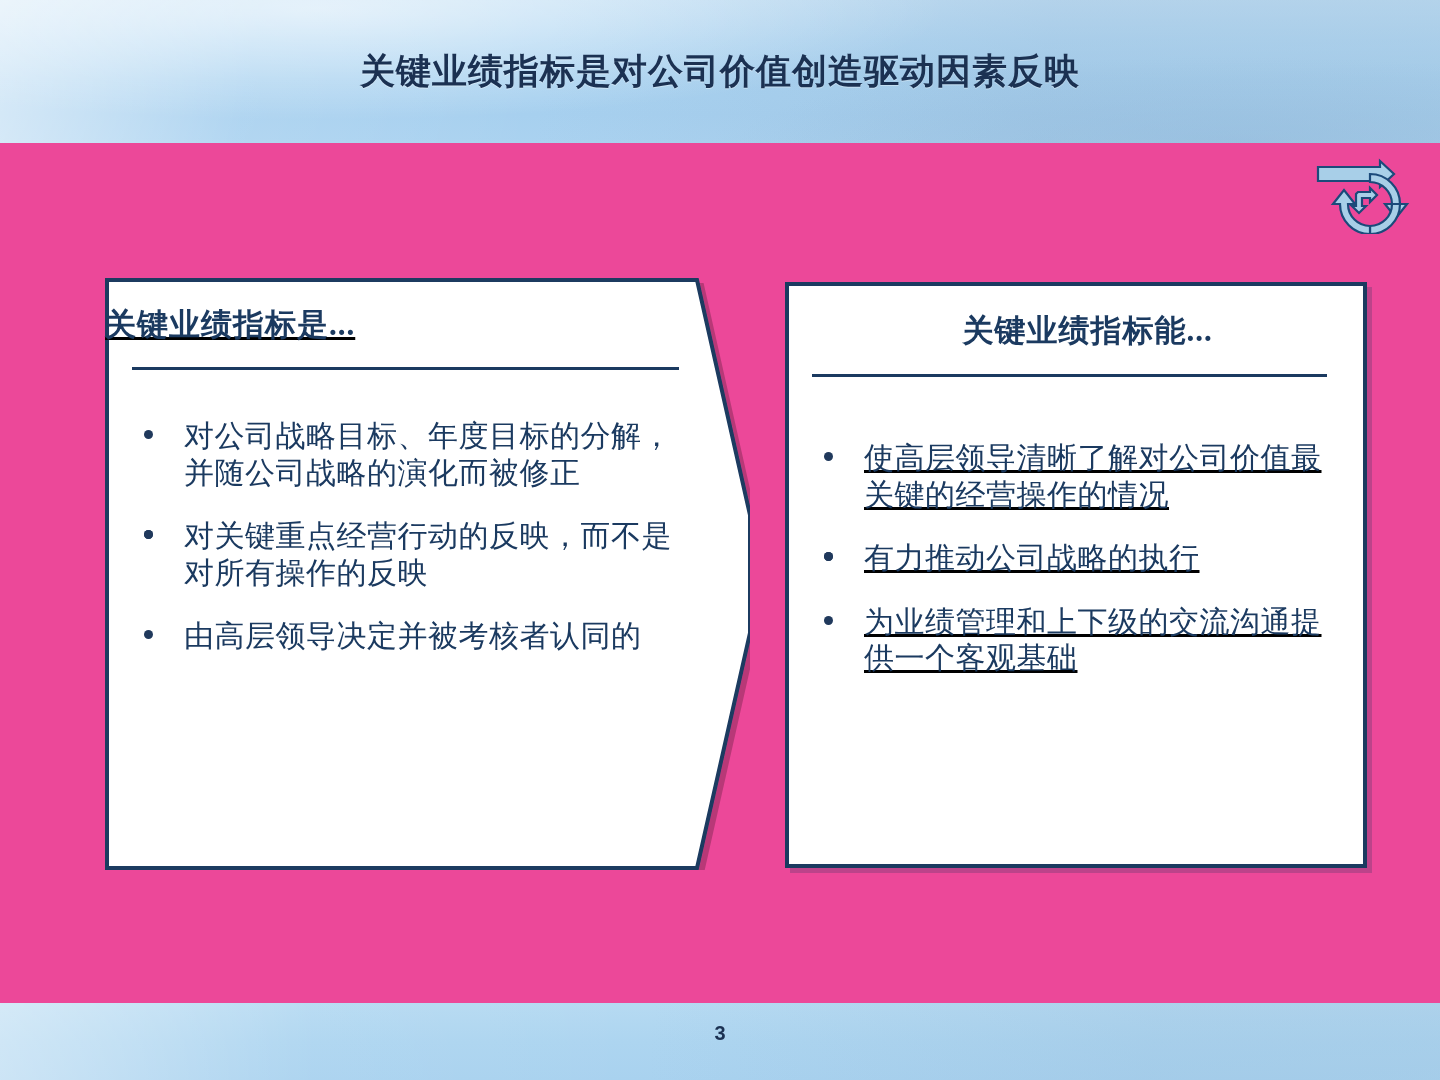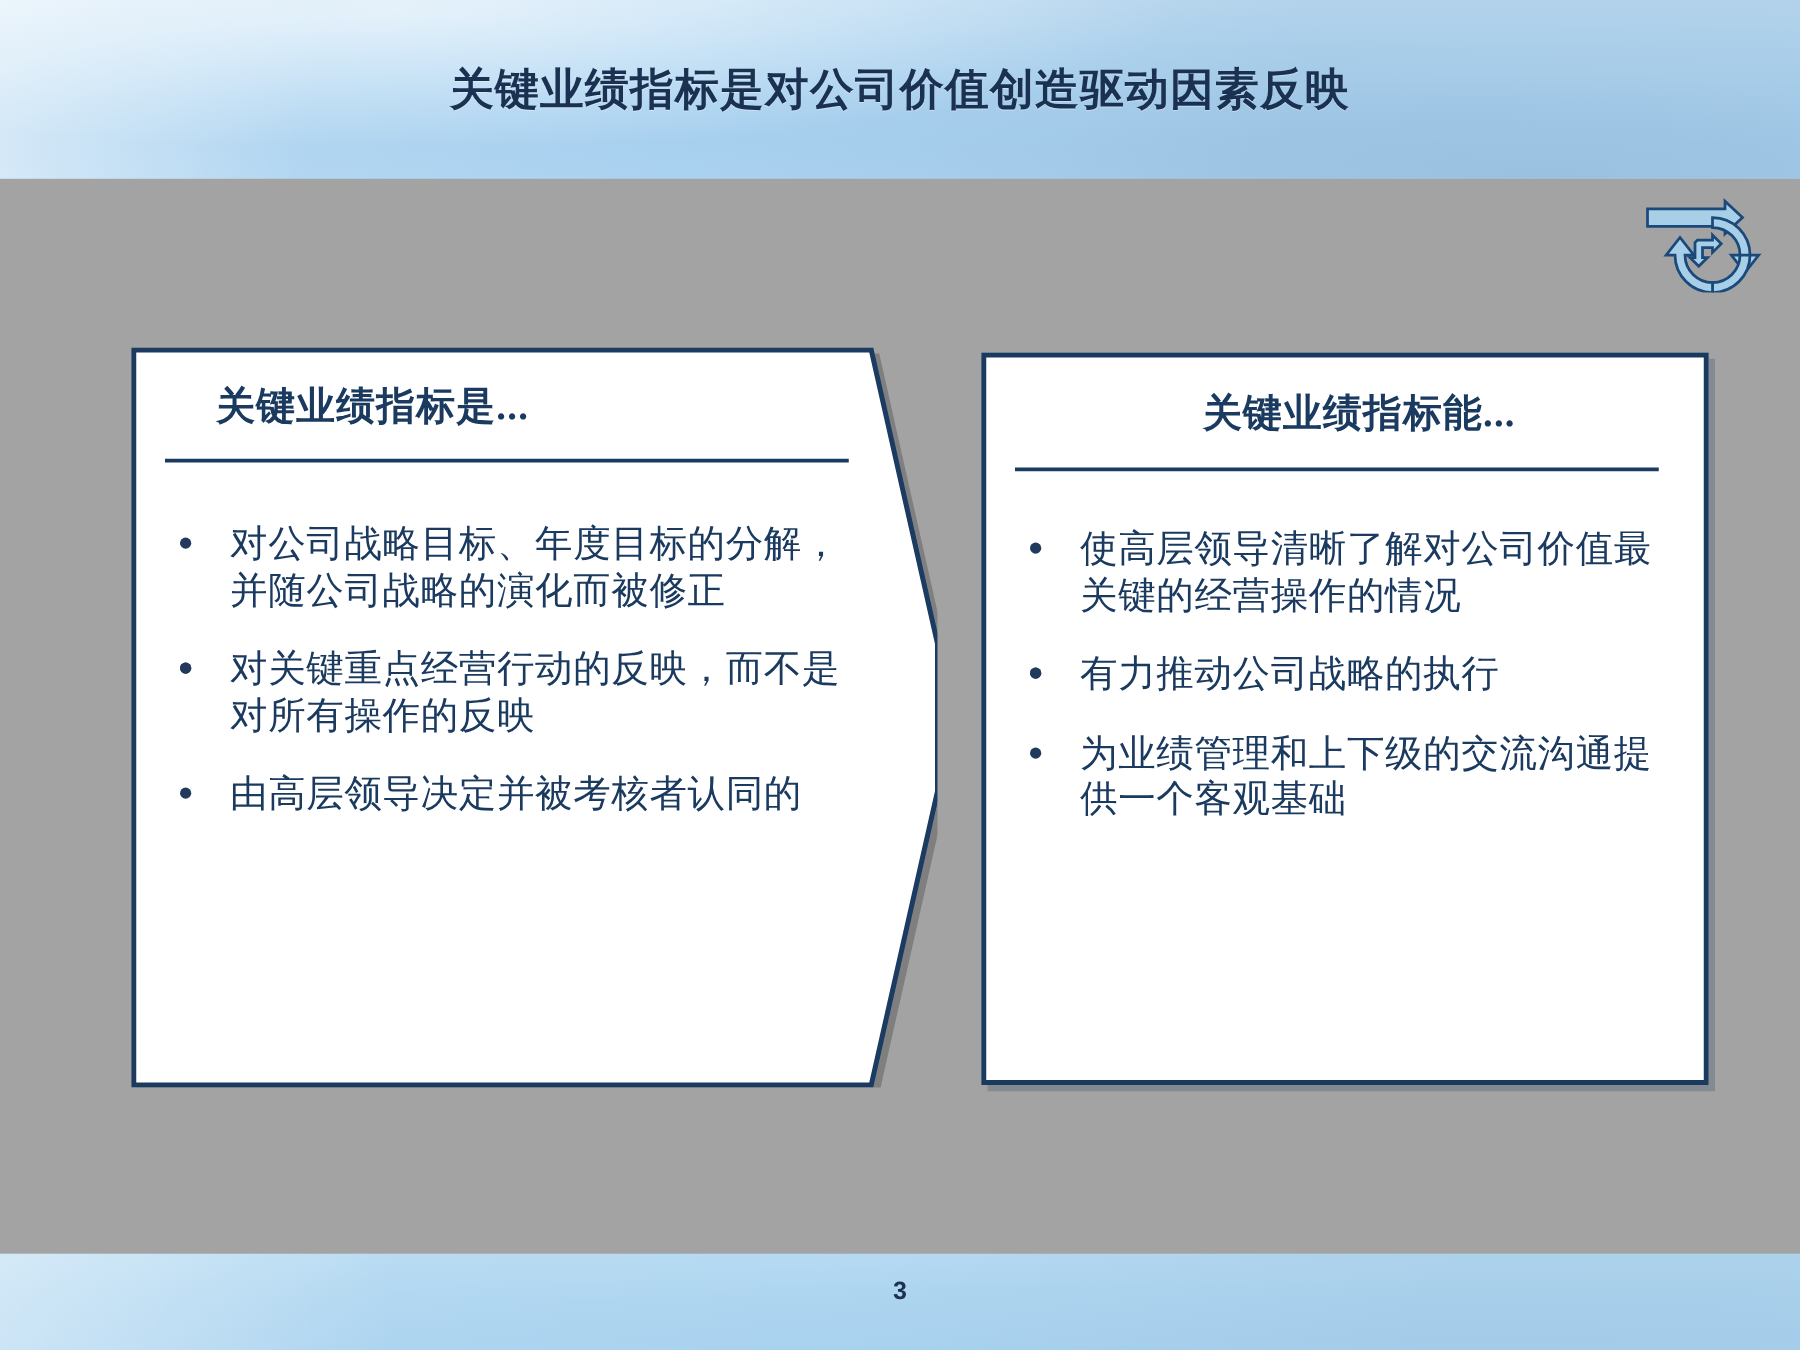--- a/index.html
+++ b/index.html
@@ -16,7 +16,7 @@
     position: relative;
     width: 1440px;
     height: 1080px;
-    background: #a3a3a3;
+    background: #ec4899;
     overflow: hidden;
   }
 

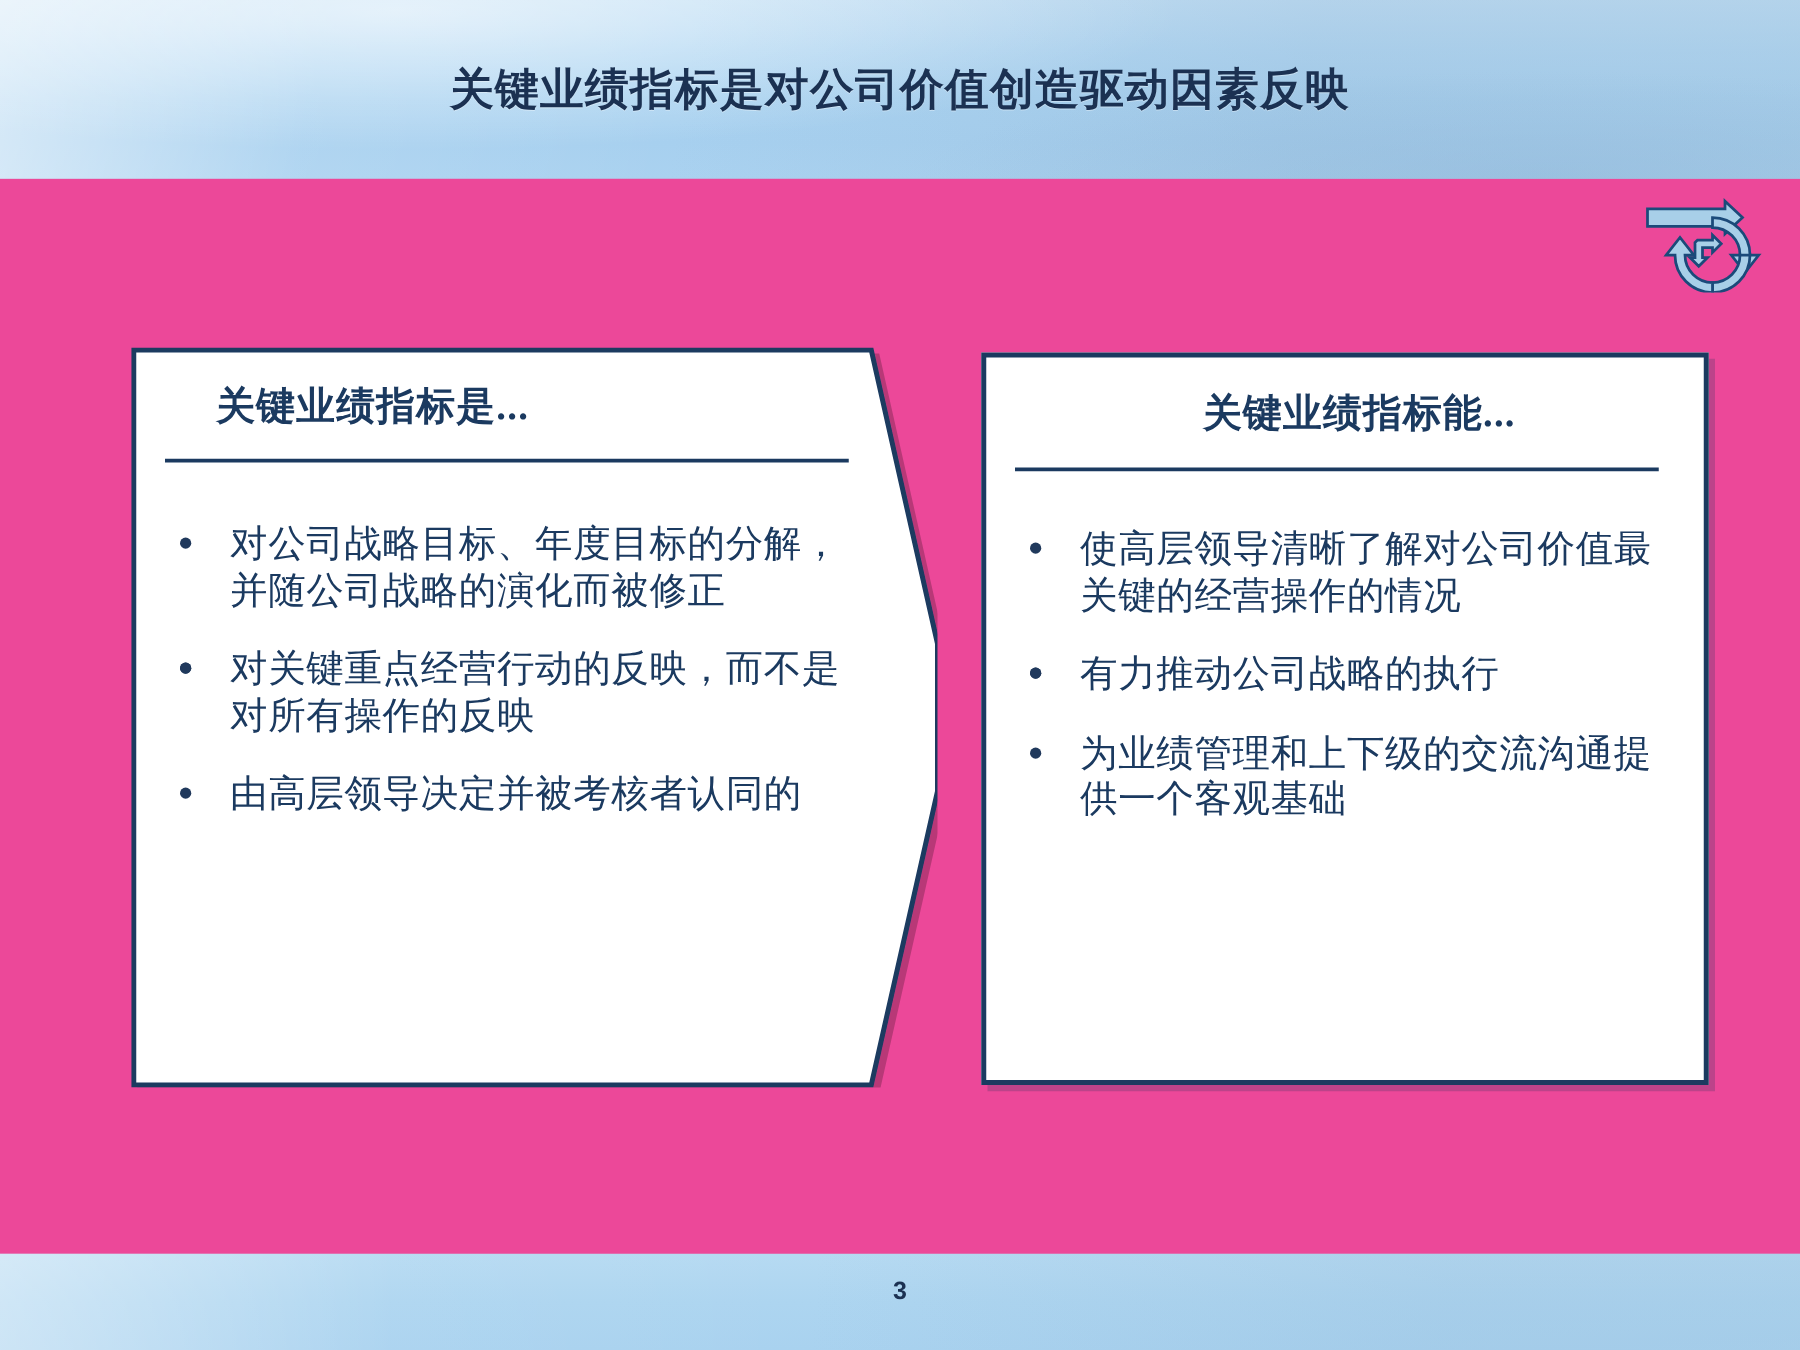--- a/index.html
+++ b/index.html
@@ -140,8 +140,8 @@
     padding: 26px 0 0 0;
   }
   #panel-left .heading-wrap {
-    padding-left: 68px;
     padding-right: 12px;
+    text-decoration: underline;
   }
   #panel-left .panel-rule {
     margin: 21px 0 0 27px;

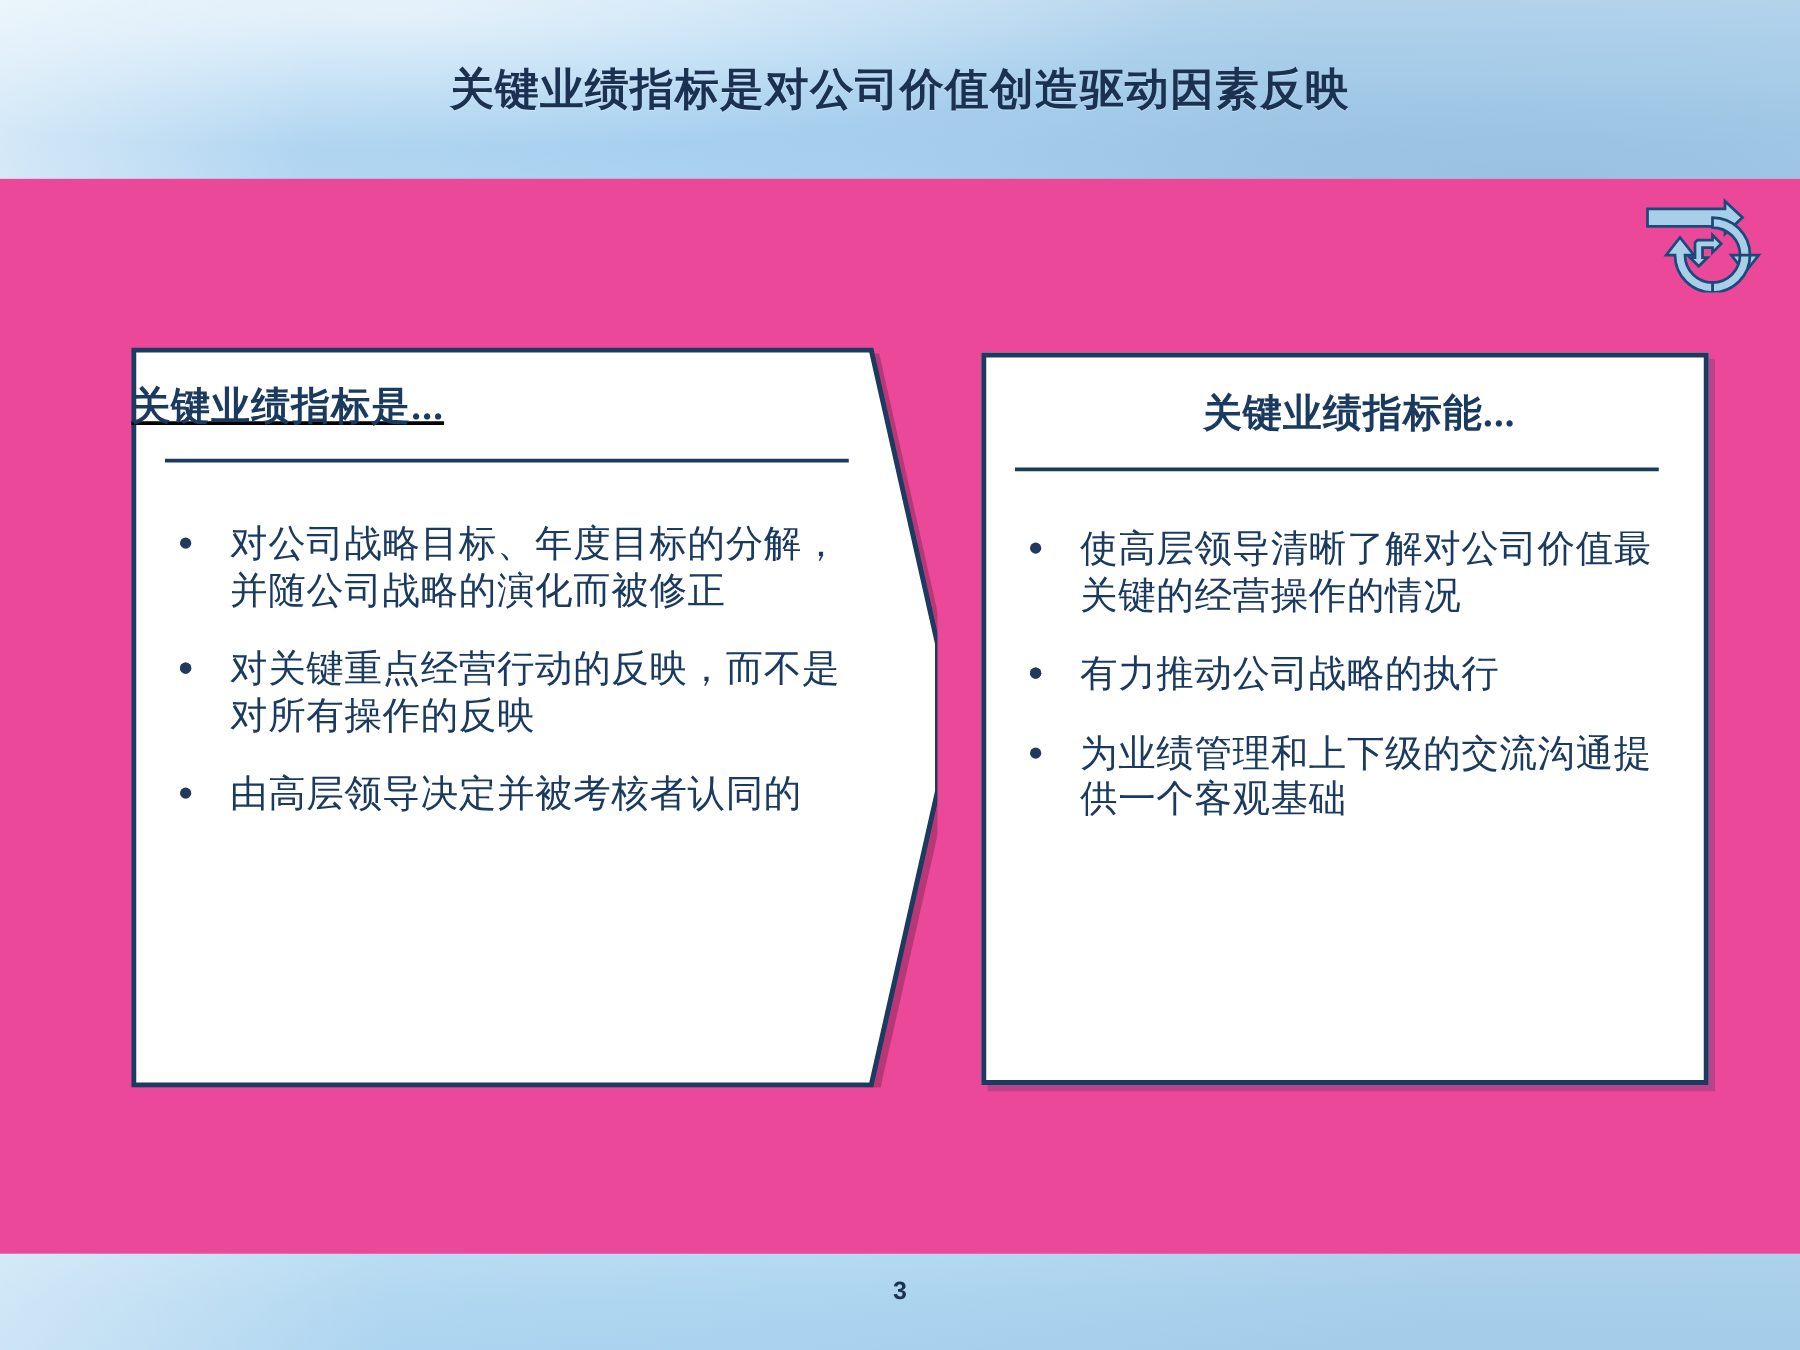--- a/index.html
+++ b/index.html
@@ -175,9 +175,10 @@
     width: 515px;
   }
   #panel-right .bullets {
-    margin-top: 45px;
+    margin-top: 63px;
     margin-left: 23px;
     width: 530px;
+    text-decoration: underline;
   }
 
   

